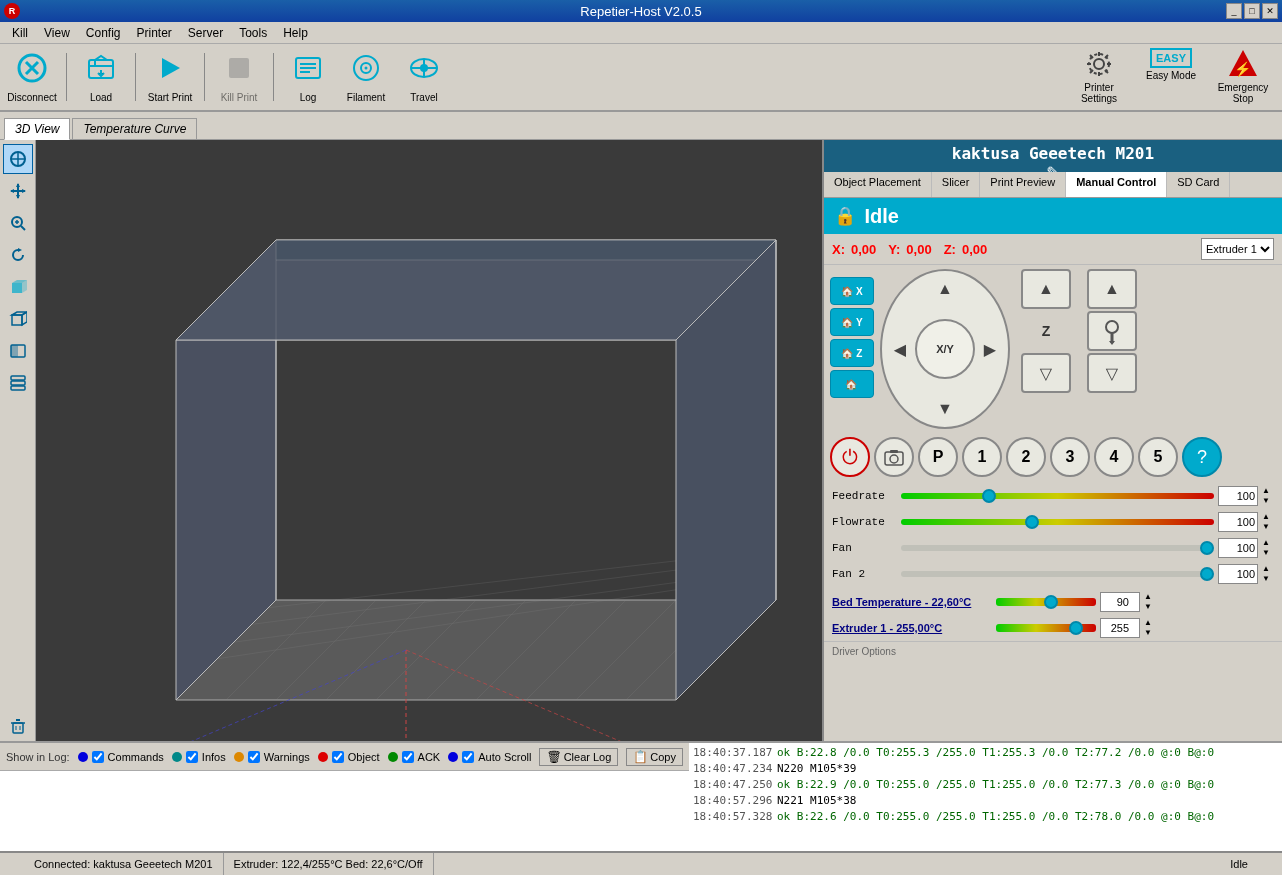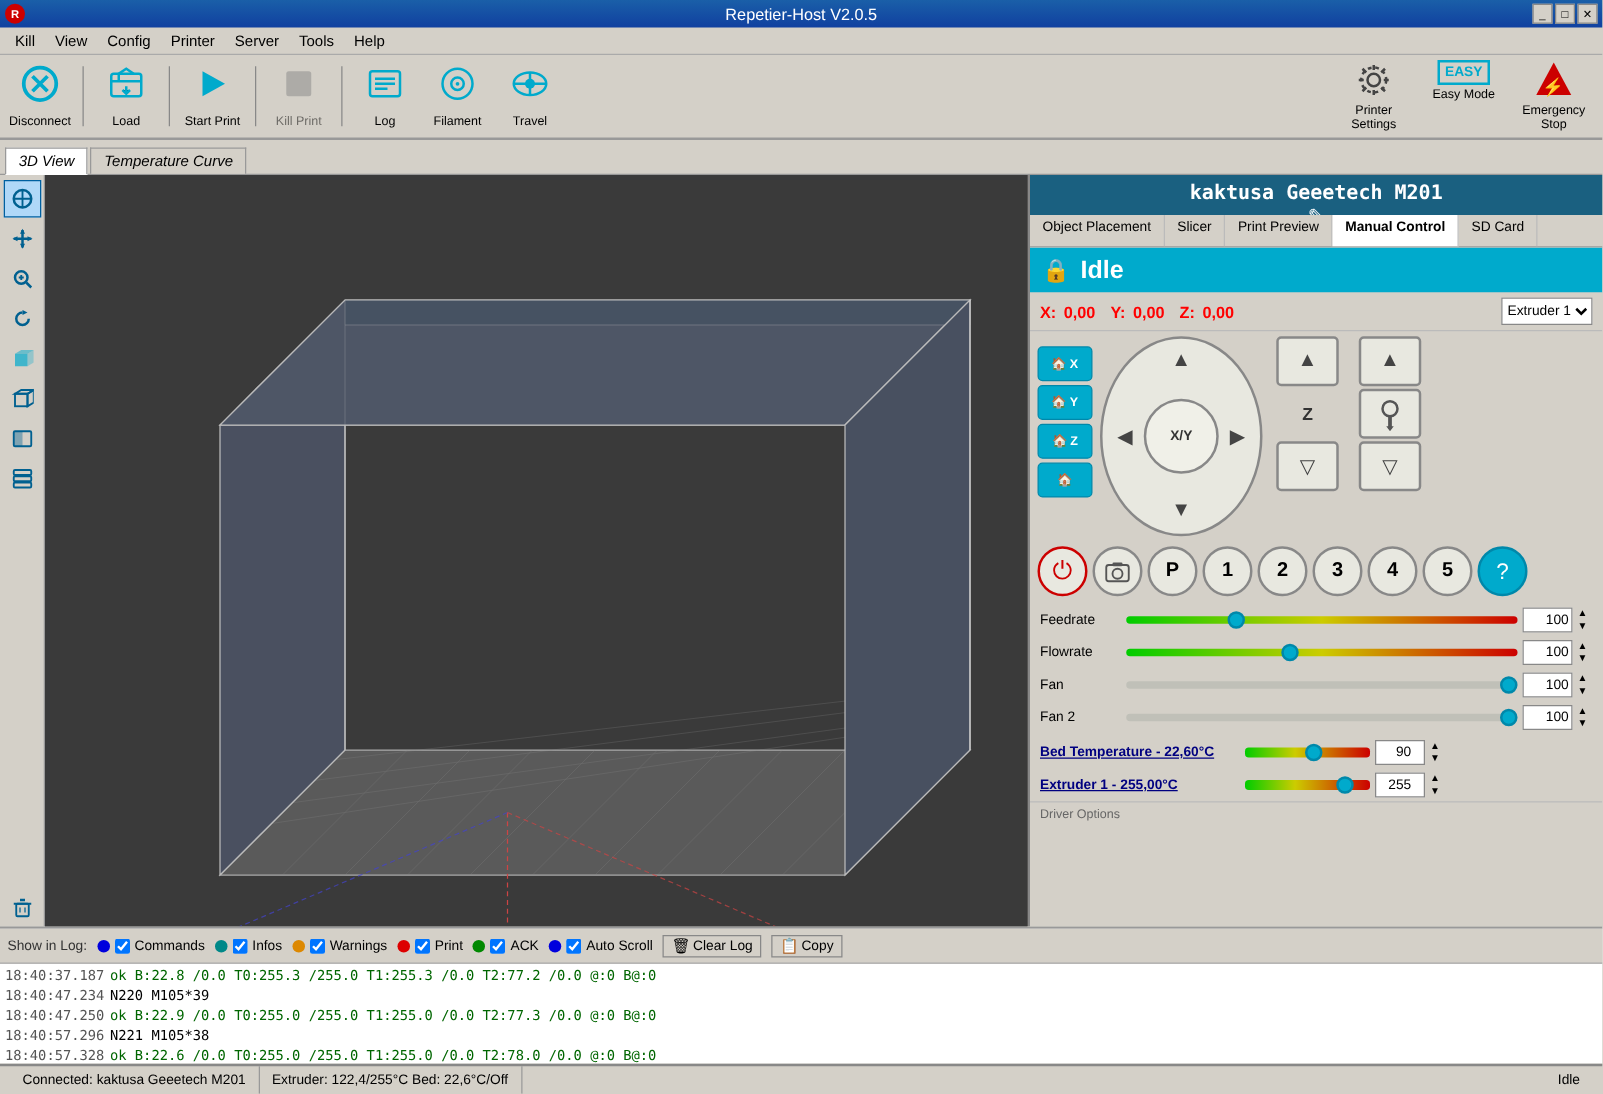--- a/index.html
+++ b/index.html
@@ -411,7 +411,7 @@
       gap: 4px;
       height: 22px;
     }
-    .slider-label { width: 65px; font-size: 11px; }
+    .slider-label { width: 65px; font-size: 11px; font-family: Liberation Mono, monospace; }
     .slider-track {
       flex: 1;
       height: 6px;

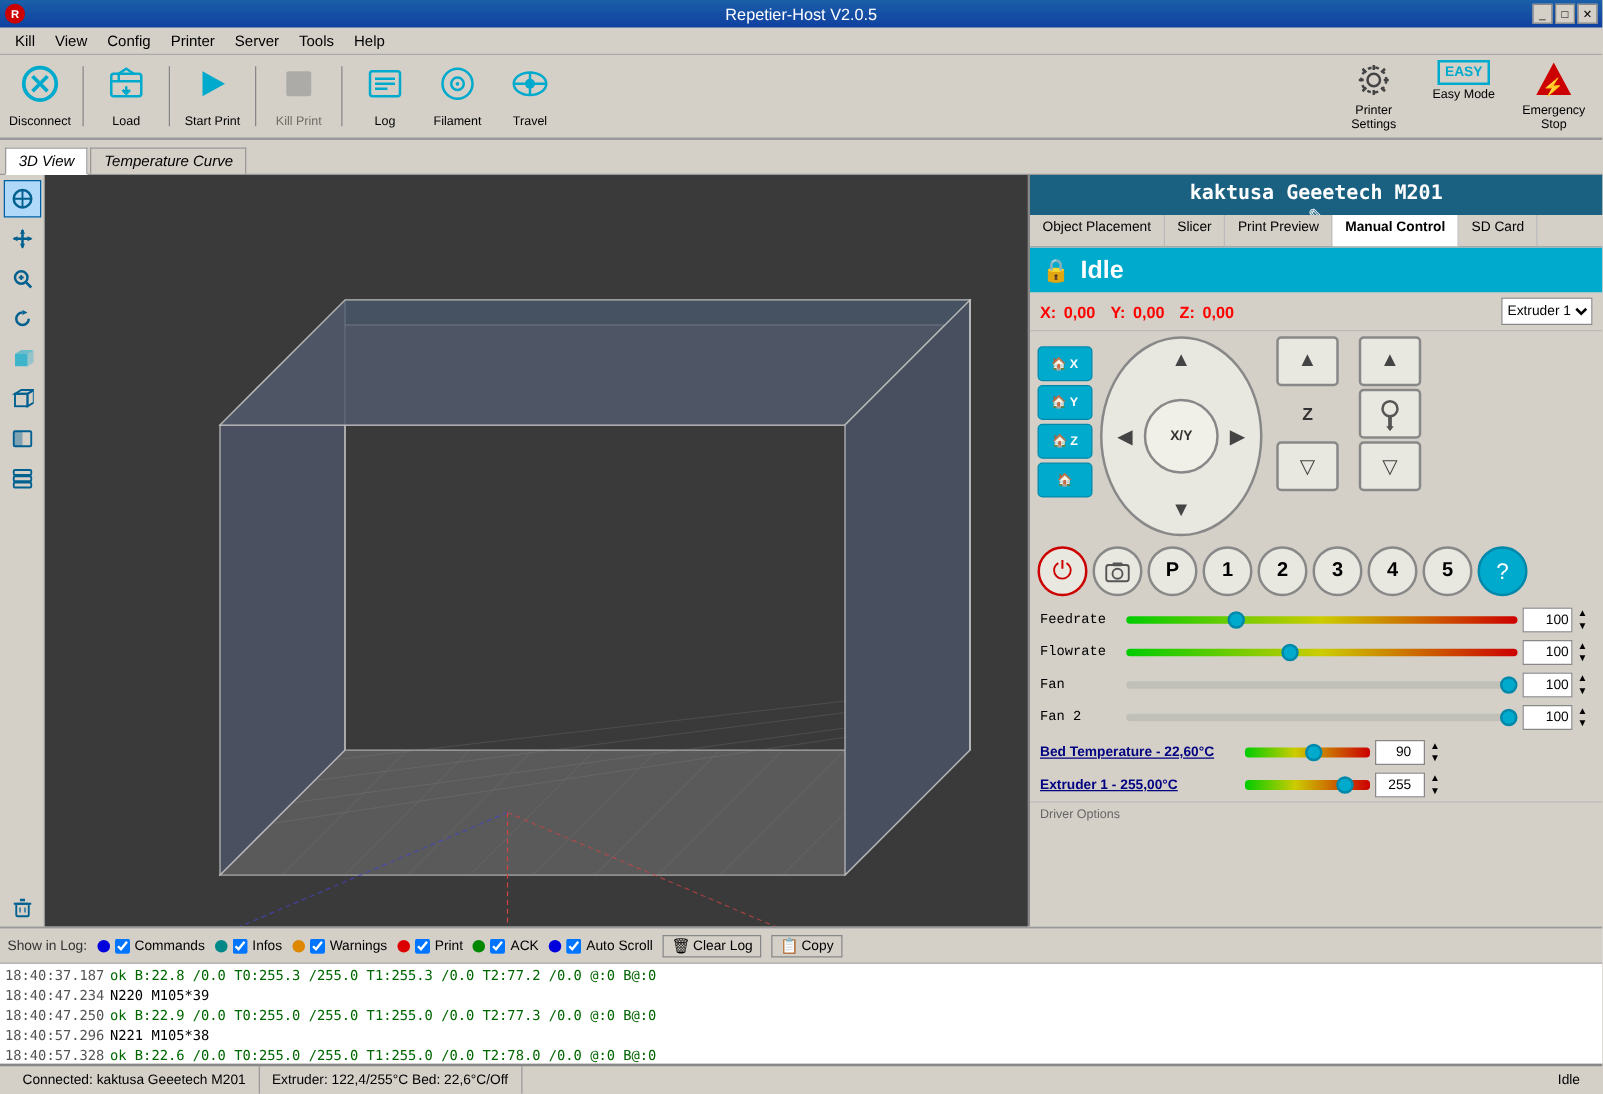--- a/index.html
+++ b/index.html
@@ -496,7 +496,7 @@
       background: #fff;
       border-top: 2px solid #999;
       display: flex;
-      flex-direction: column;
+      flex-direction: row;
     }
     #log-toolbar {
       background: #d4d0c8;

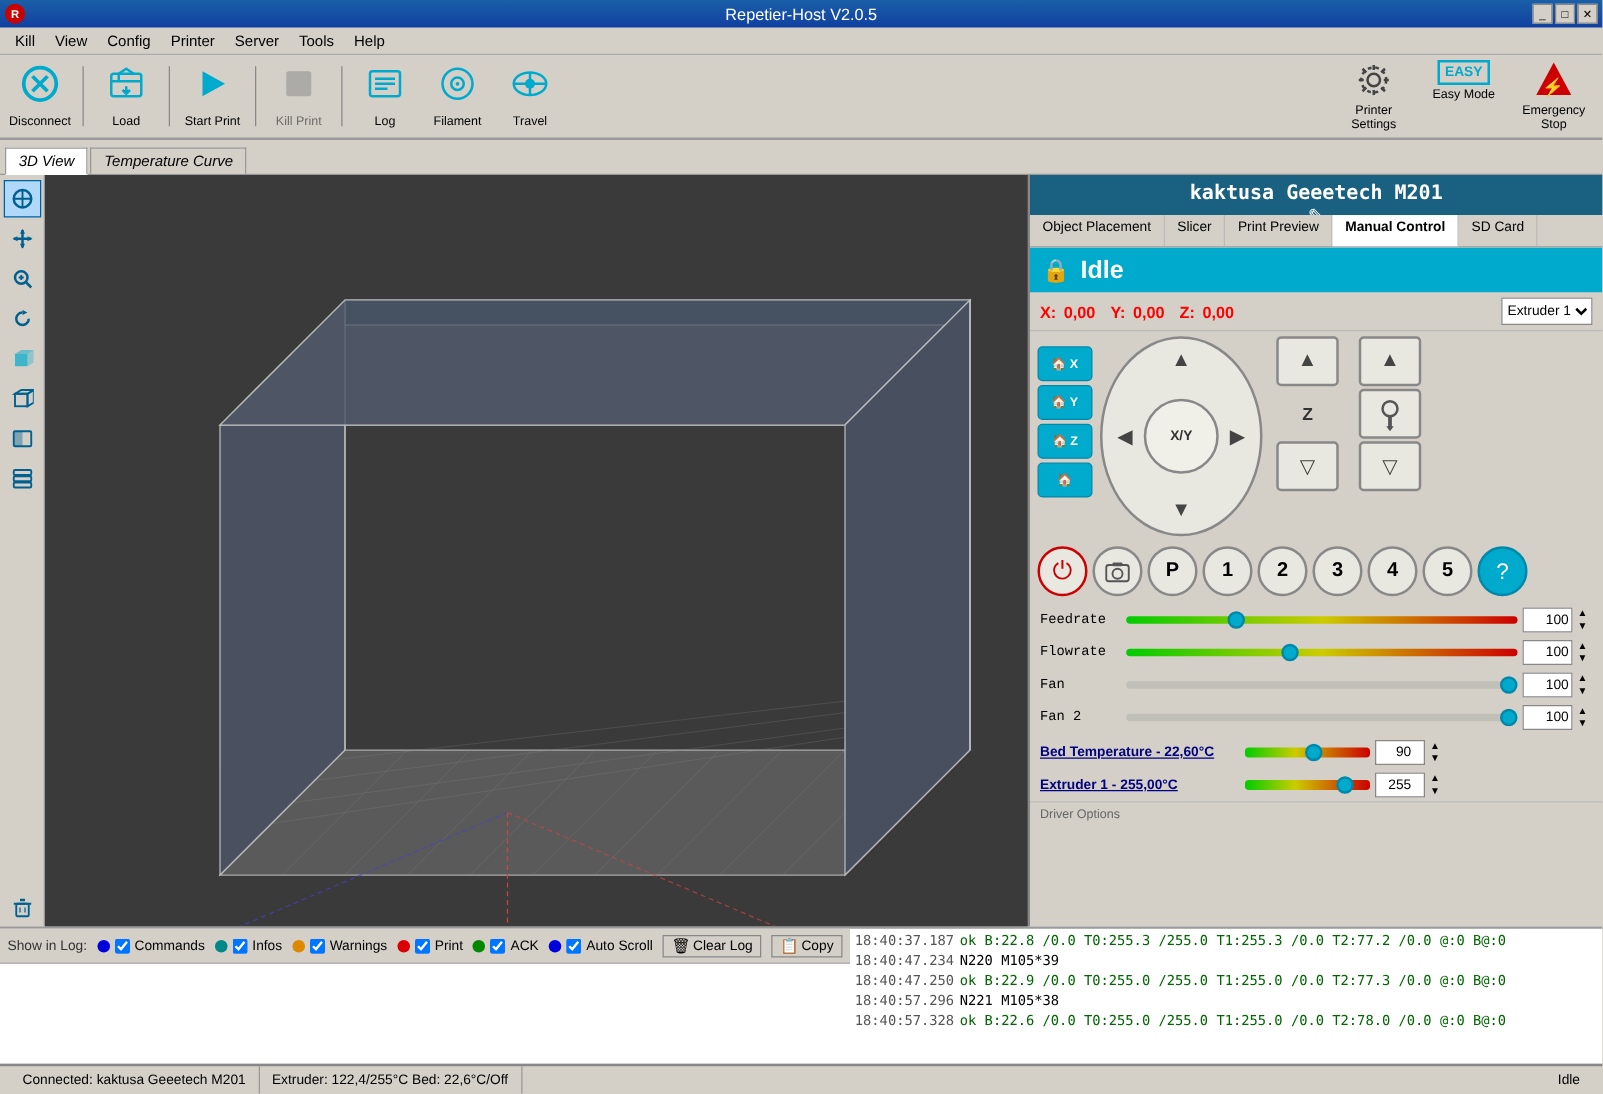--- a/index.html
+++ b/index.html
@@ -1118,7 +1118,7 @@
     <div class="log-checkbox-group">
       <div class="log-dot log-dot-red"></div>
       <input type="checkbox" checked="" class="log-cb" style="">
-      <span class="log-cb-label">Print</span>
+      <span class="log-cb-label">Object</span>
     </div>
 
     <div class="log-checkbox-group">

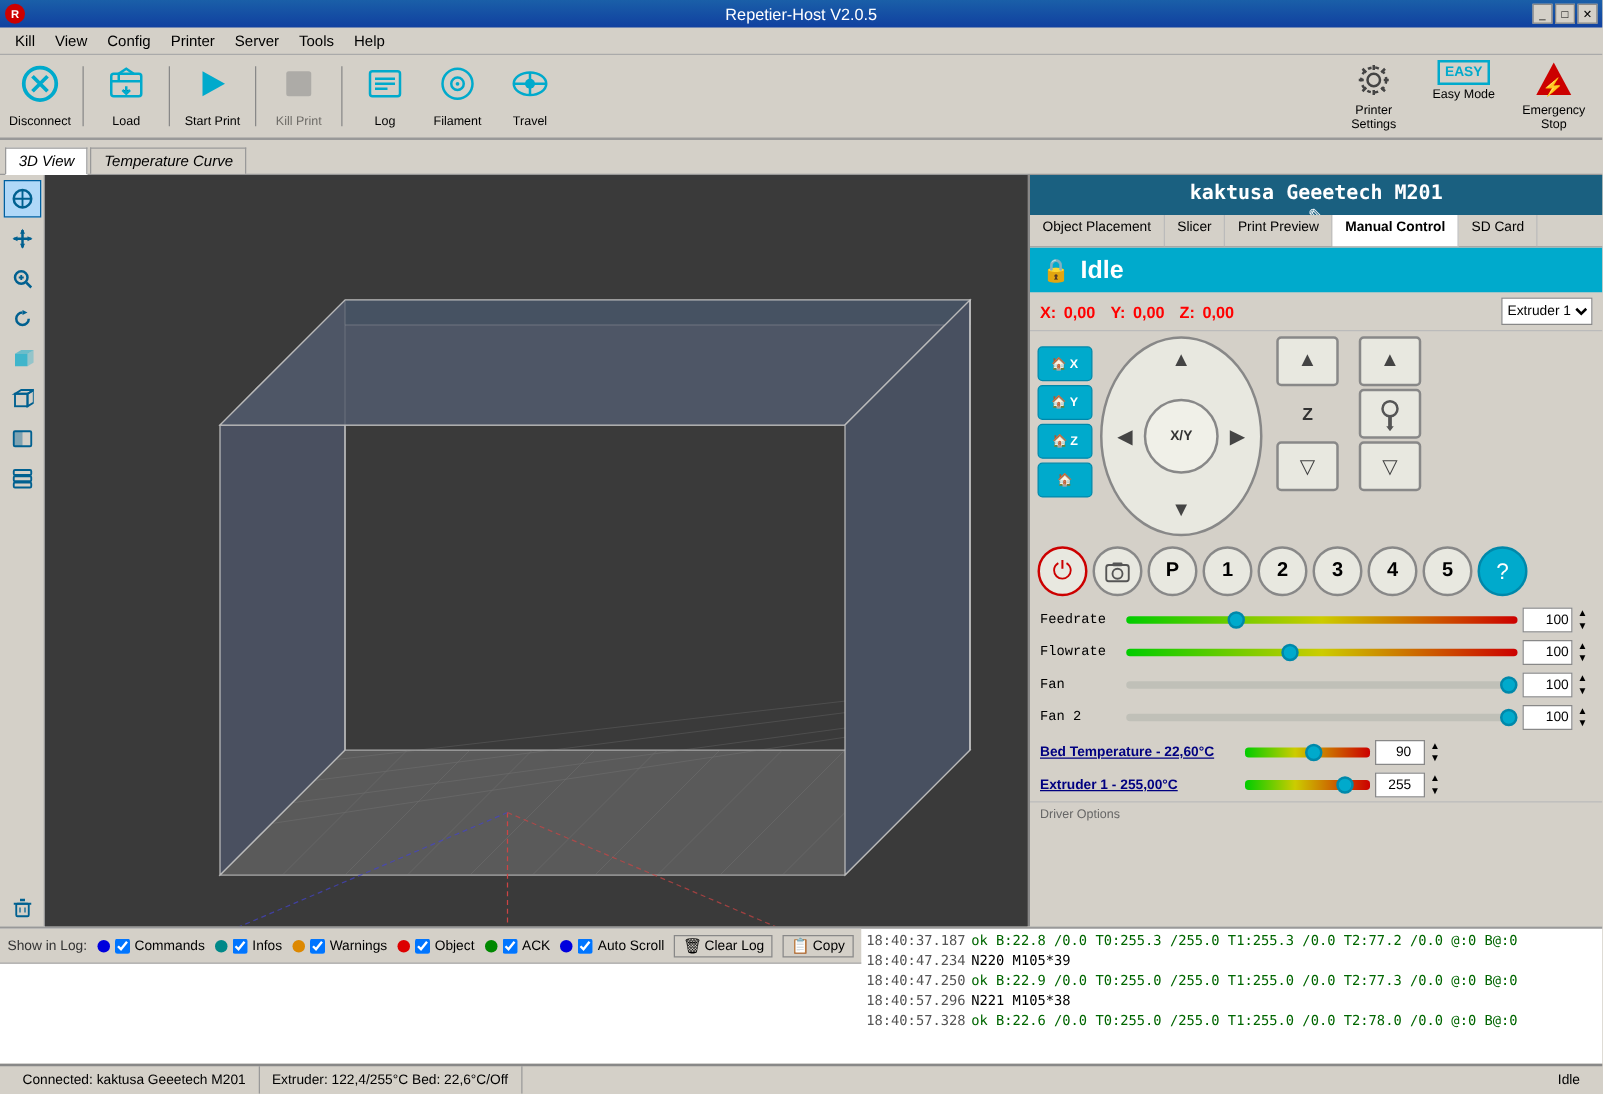--- a/index.html
+++ b/index.html
@@ -545,7 +545,7 @@
       border-top: 2px solid #888;
       display: flex;
       align-items: center;
-      padding: 0 8px;
+      padding: 0 24px;
       font-size: 11px;
       gap: 0;
       text-align: center;

